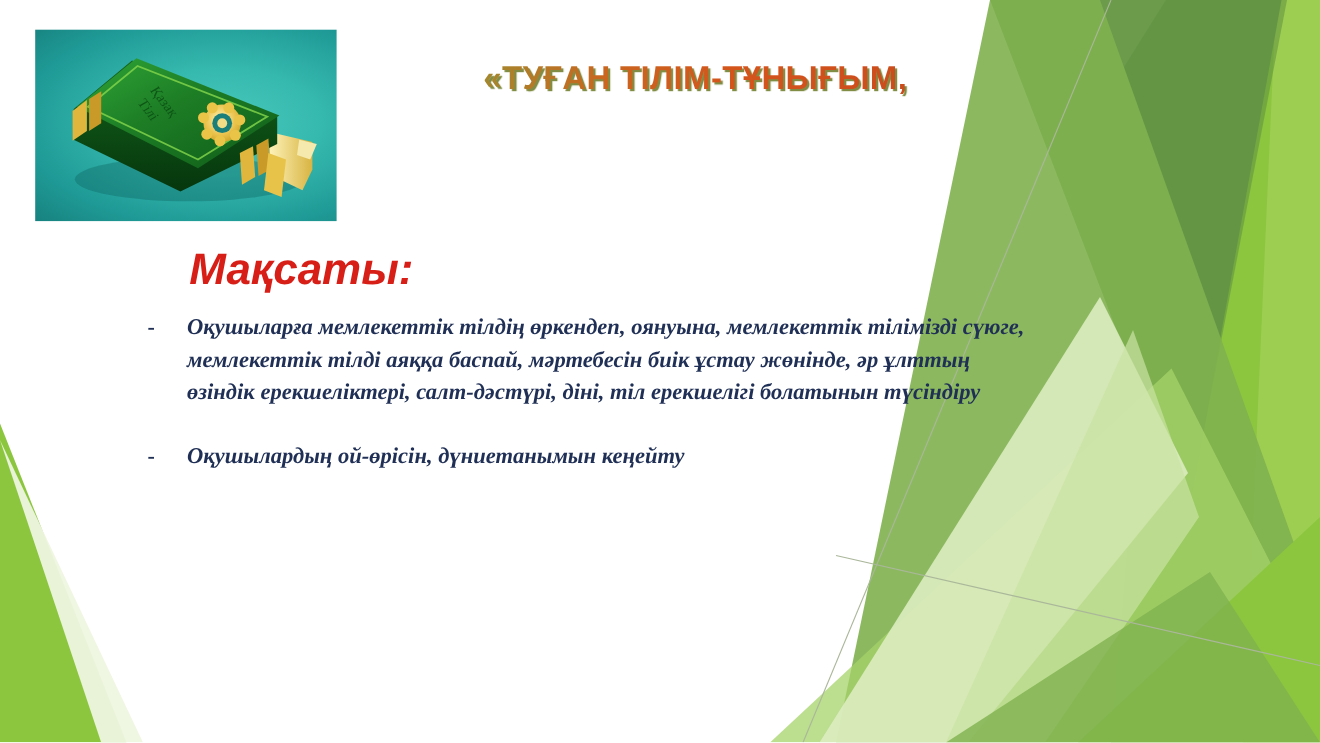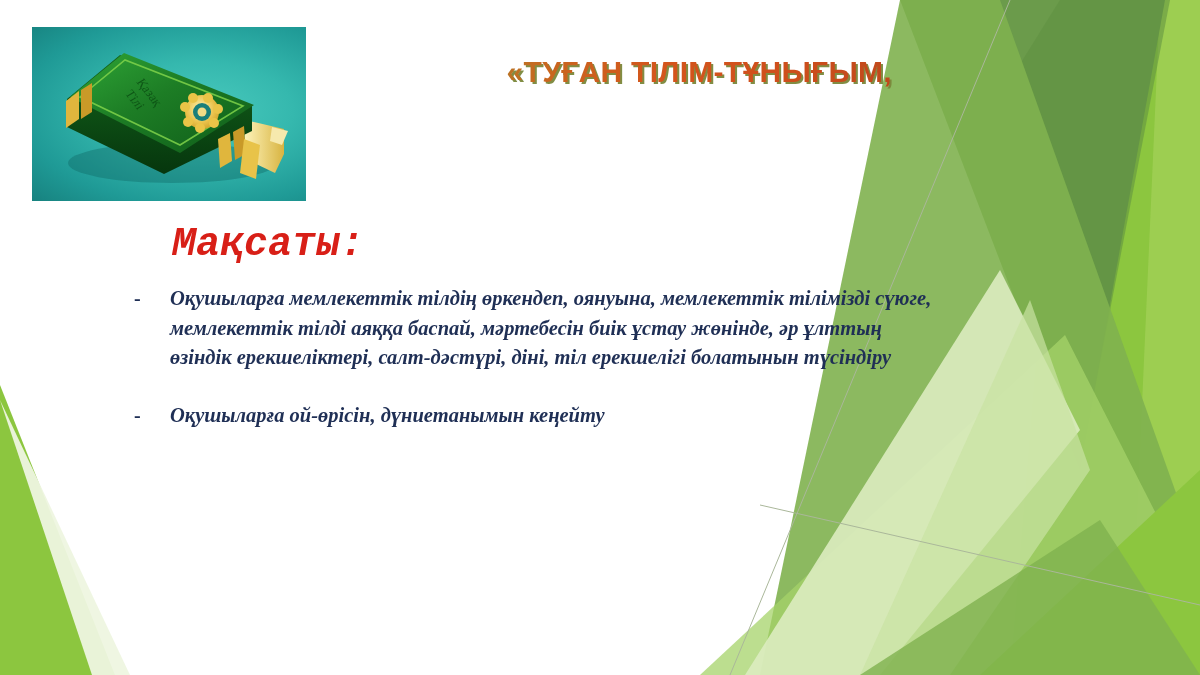--- a/index.html
+++ b/index.html
@@ -33,7 +33,7 @@
   
   .title-block{
     position:absolute;left:372px;top:52px;width:520px;
-    text-align:right;
+    text-align:center;
   }
   .title-line{
     font-family:"Liberation Sans",sans-serif;

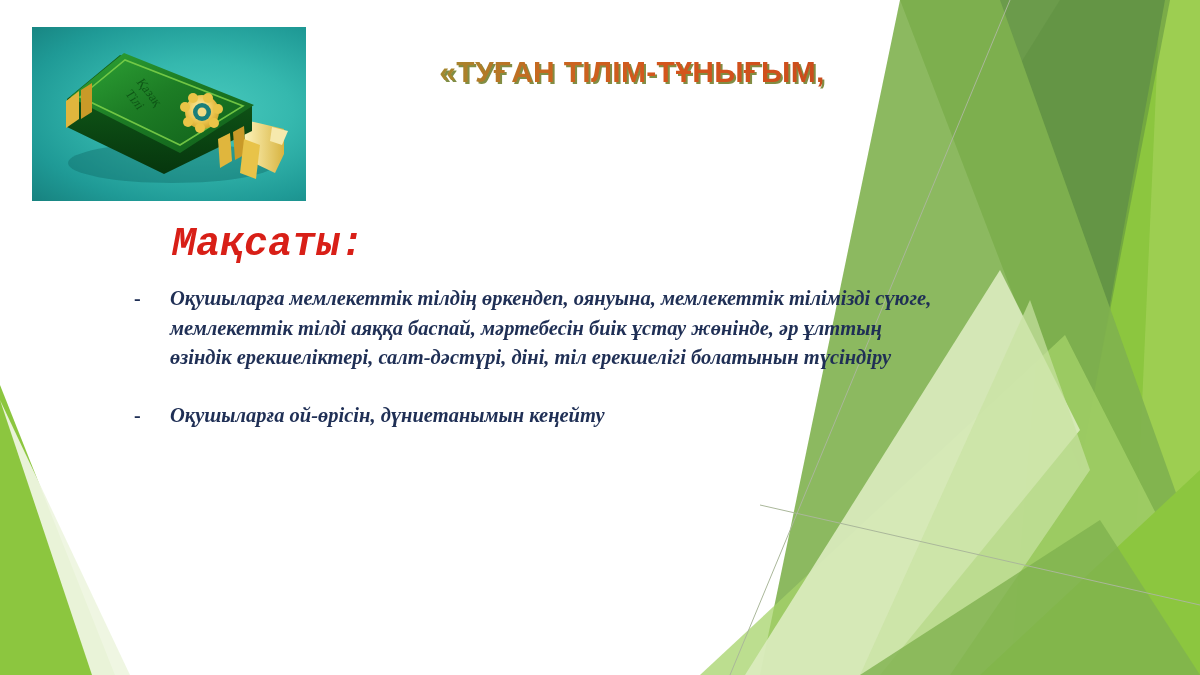--- a/index.html
+++ b/index.html
@@ -54,7 +54,7 @@
   
   .goal-heading{
     position:absolute;left:172px;top:222px;
-    font-family:Liberation Mono, monospace;
+    font-family:Liberation Sans, sans-serif;
     font-weight:bold;font-style:italic;
     font-size:40px;line-height:46px;
     color:#d81f17;

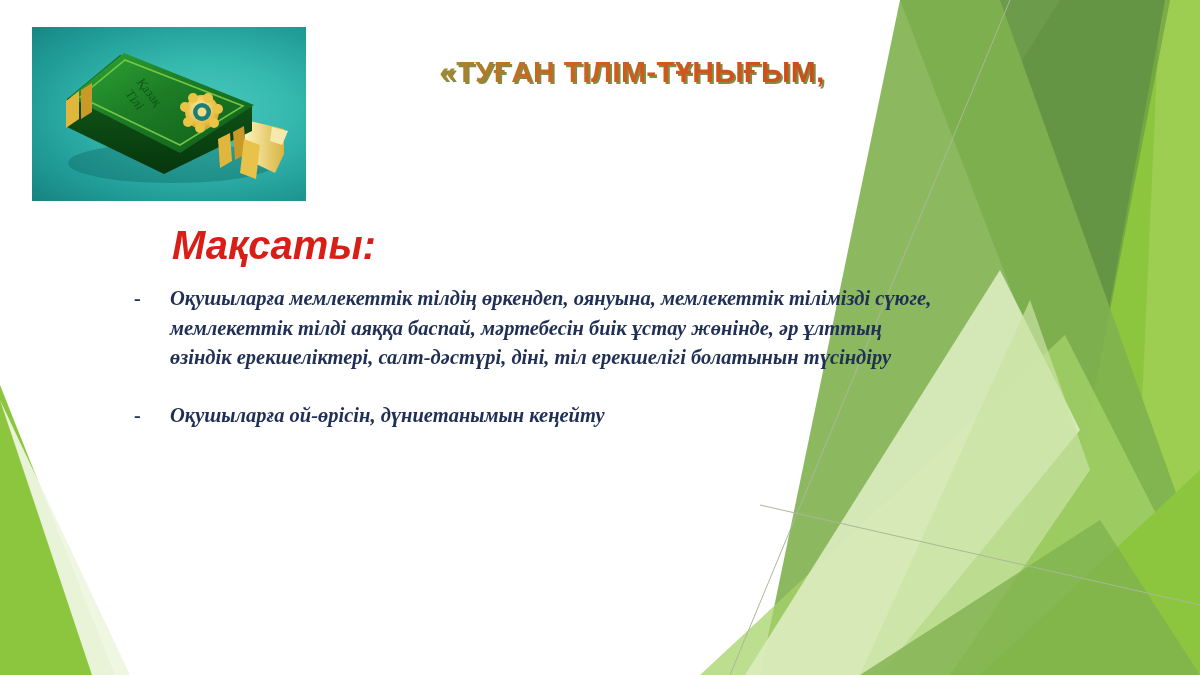--- a/index.html
+++ b/index.html
@@ -197,7 +197,7 @@
     </div>
     <div class="bullet">
       <span class="dash">-</span>
-      <span class="btext">Оқушыларға ой-өрісін, дүниетанымын кеңейту</span>
+      <span class="btext">Оқушылардың ой-өрісін, дүниетанымын кеңейту</span>
     </div>
   </div>
 

